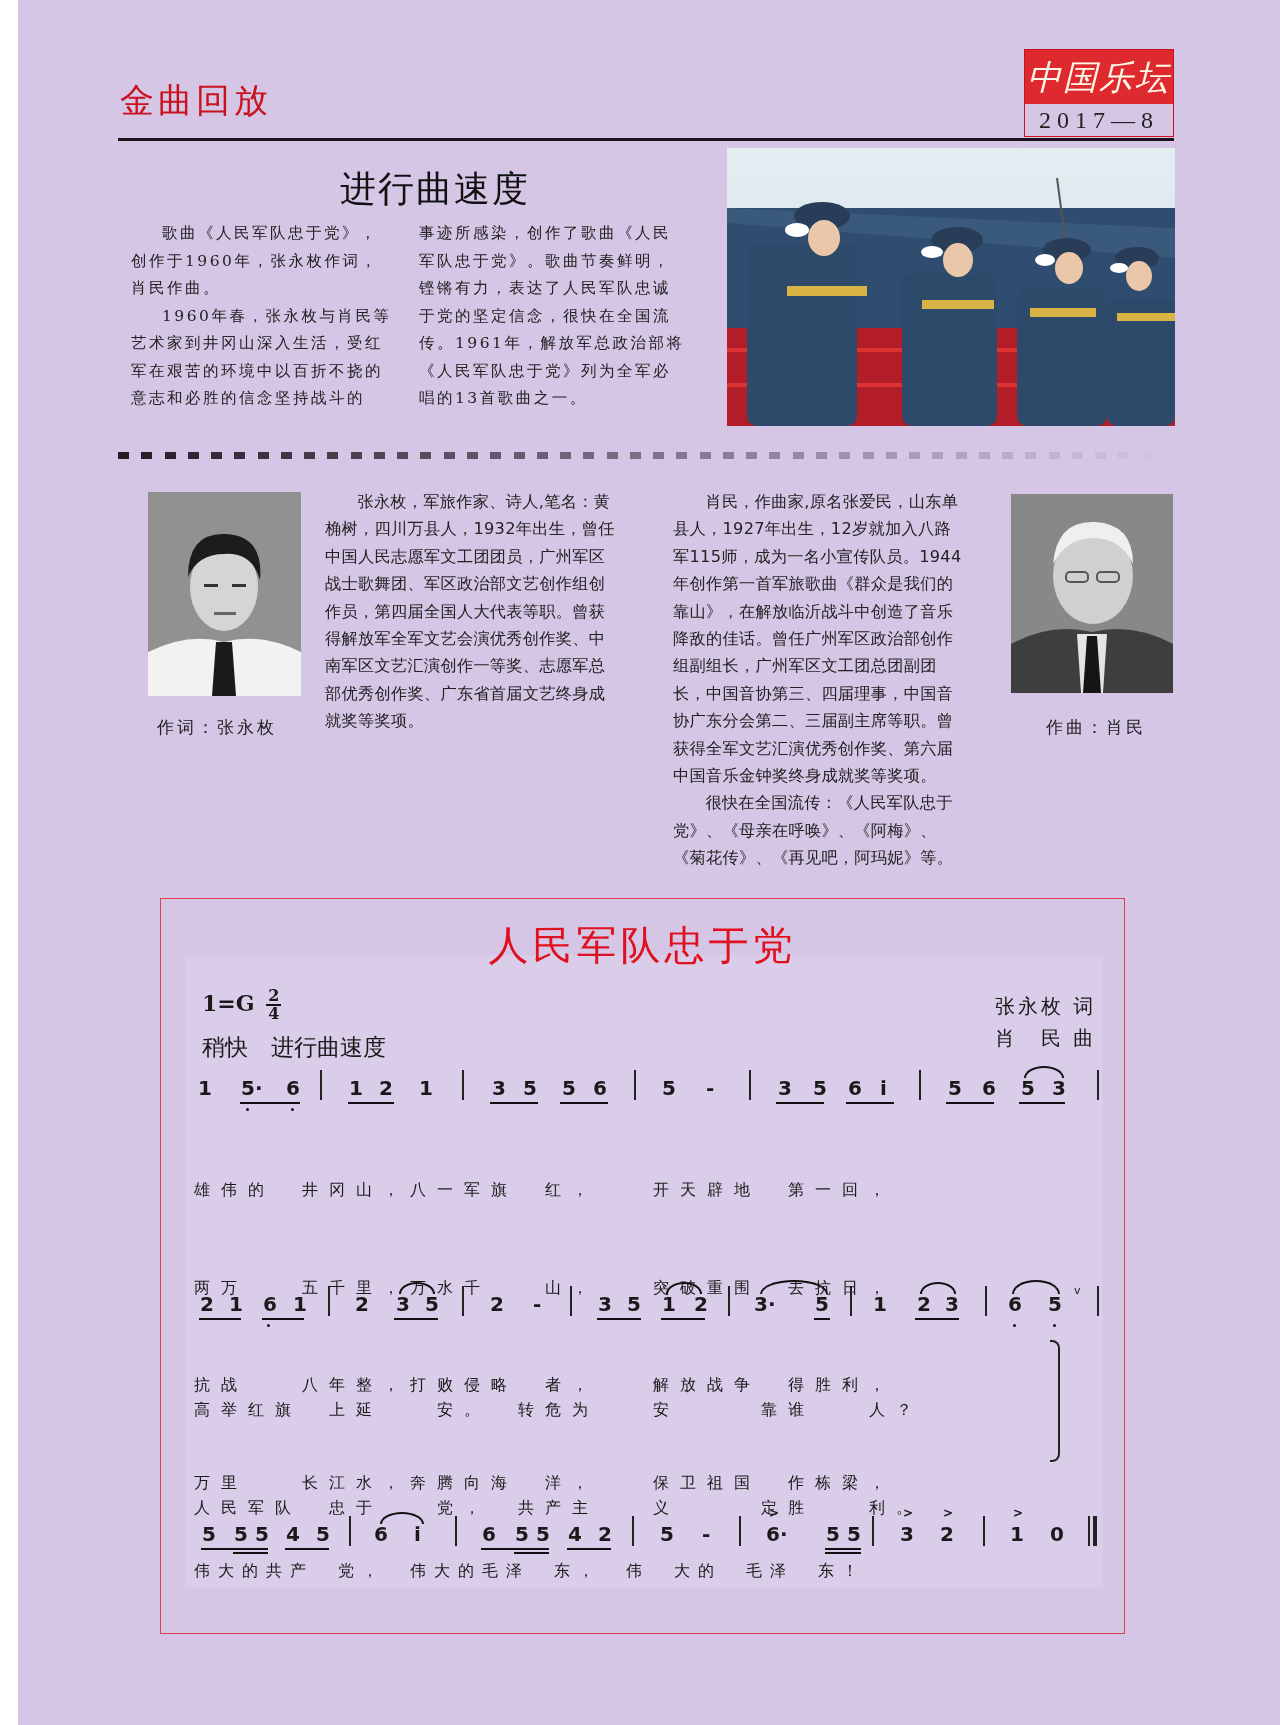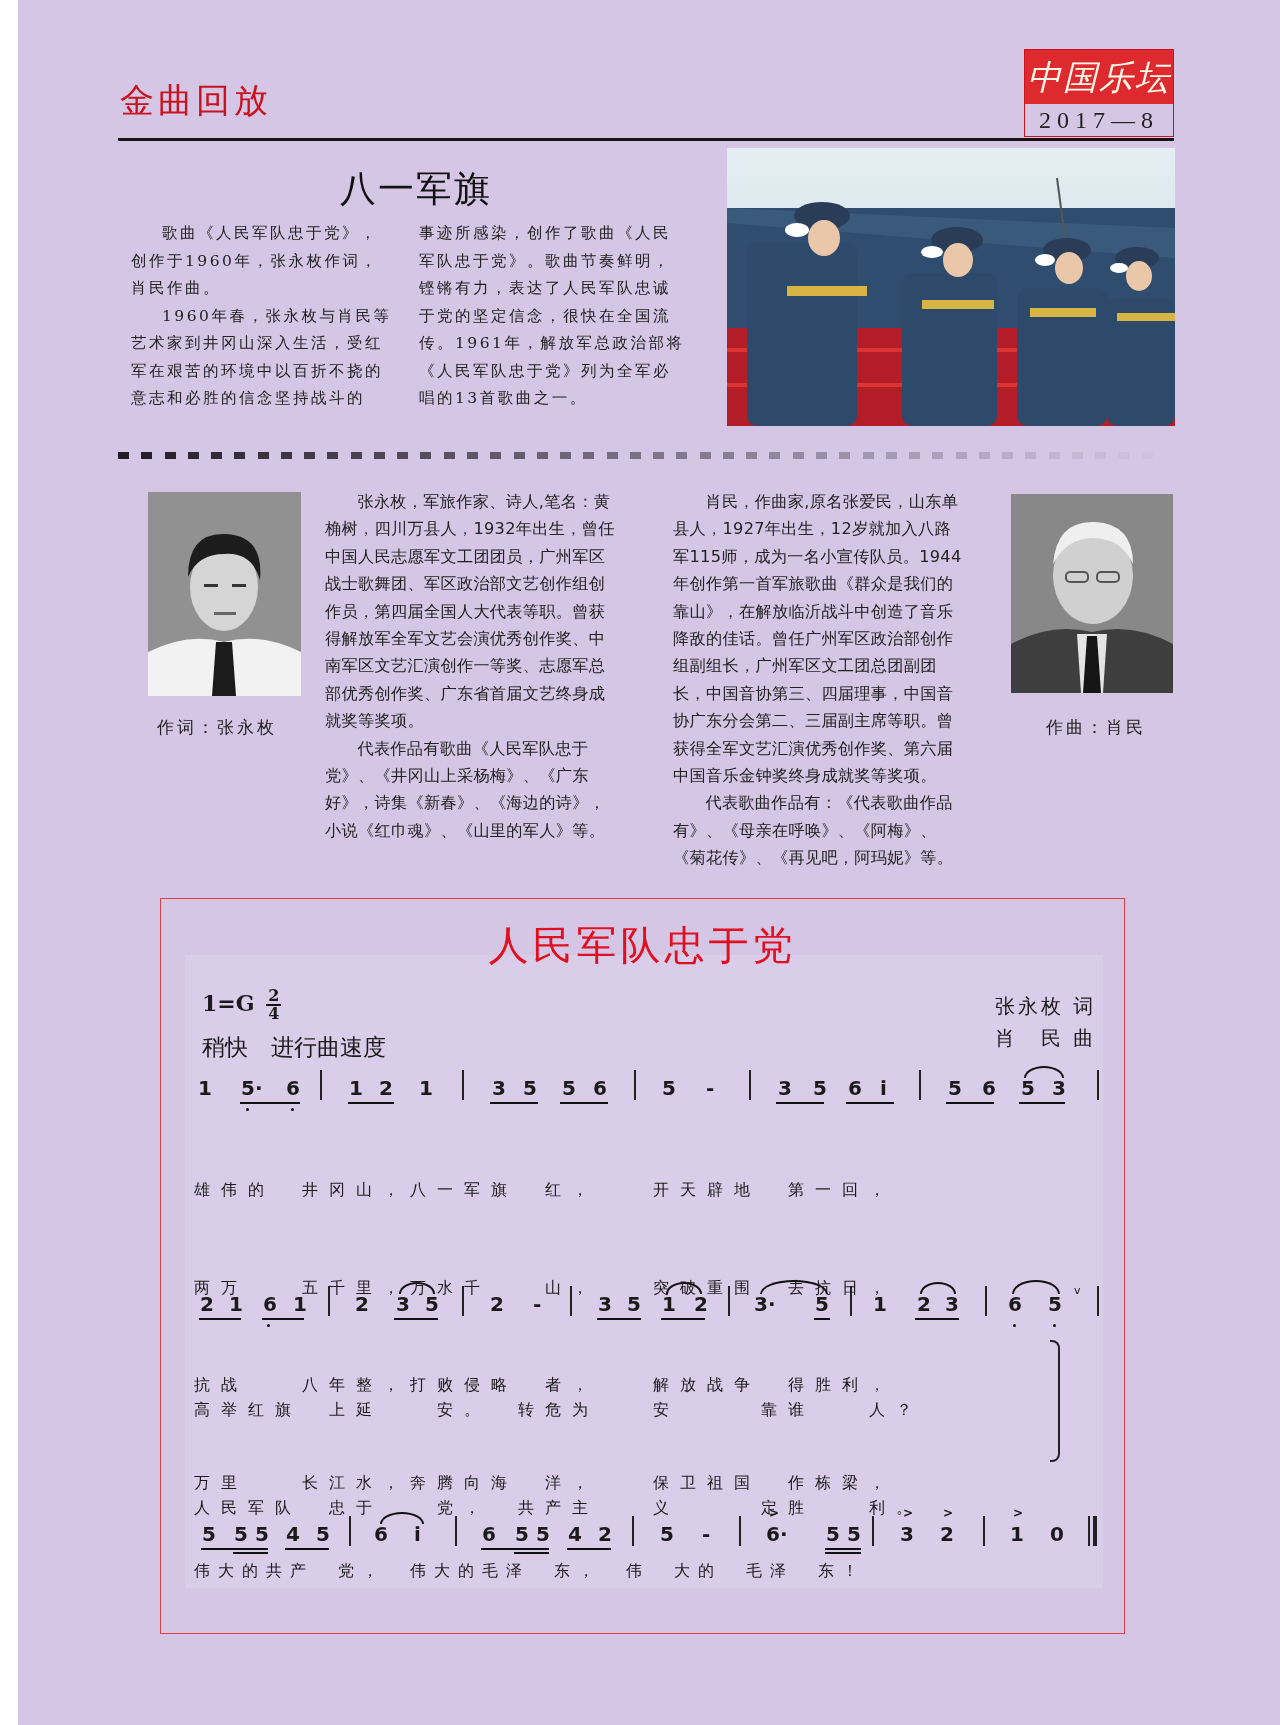--- a/index.html
+++ b/index.html
@@ -58,7 +58,7 @@
 </div>
 <div class="abs header-rule"></div>
 
-<div class="abs intro-title">八一军旗</div>
+<div class="abs intro-title">进行曲速度</div>
 <div class="abs intro-col" style="left:131px;top:220px;">
   <p>歌曲《人民军队忠于党》，创作于1960年，张永枚作词，肖民作曲。</p>
   <p>1960年春，张永枚与肖民等艺术家到井冈山深入生活，受红军在艰苦的环境中以百折不挠的意志和必胜的信念坚持战斗的</p>

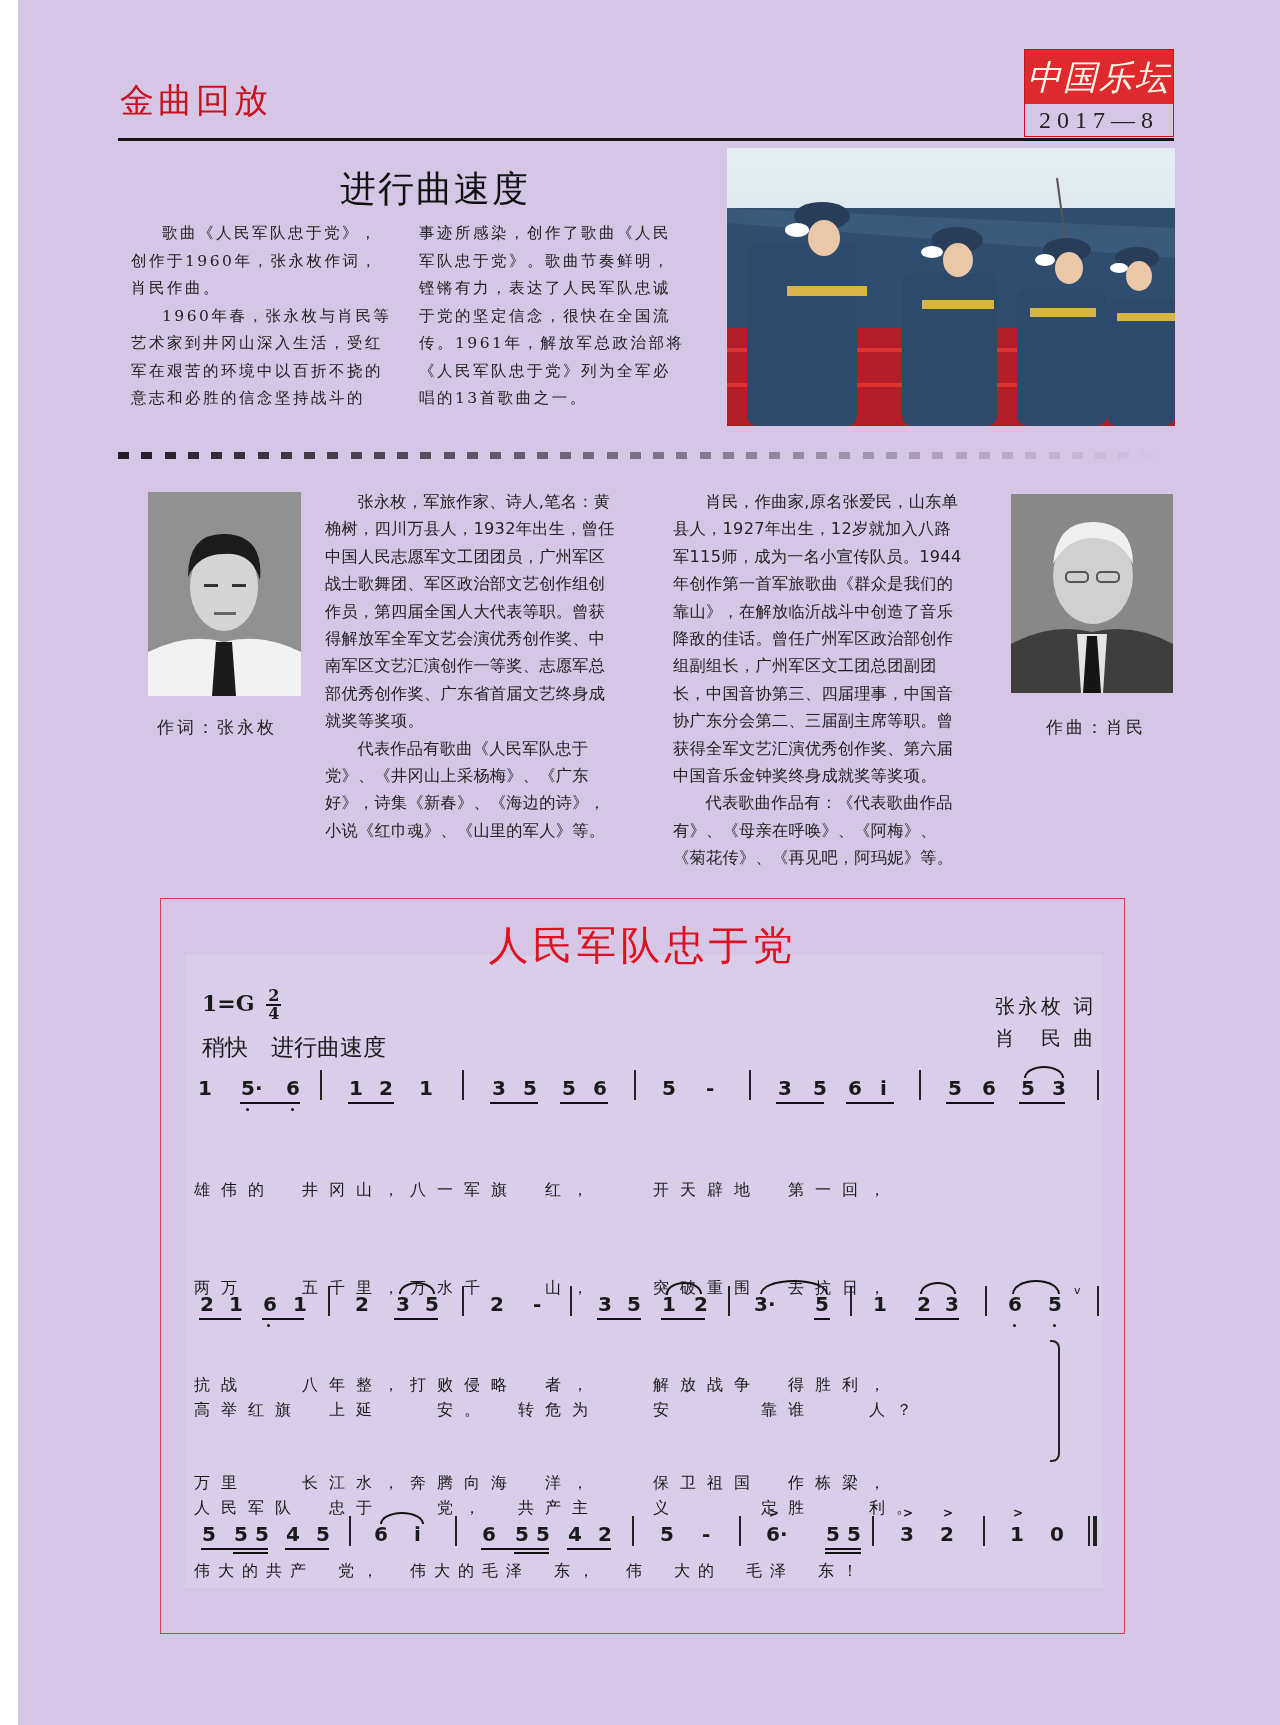--- a/index.html
+++ b/index.html
@@ -179,7 +179,6 @@
 <div class="abs caption" style="left:157px;top:716px;">作词：张永枚</div>
 <div class="abs bio" style="left:325px;top:488px;">
   <p>张永枚，军旅作家、诗人,笔名：黄桷树，四川万县人，1932年出生，曾任中国人民志愿军文工团团员，广州军区战士歌舞团、军区政治部文艺创作组创作员，第四届全国人大代表等职。曾获得解放军全军文艺会演优秀创作奖、中南军区文艺汇演创作一等奖、志愿军总部优秀创作奖、广东省首届文艺终身成就奖等奖项。</p>
-  <p>代表作品有歌曲《人民军队忠于党》、《井冈山上采杨梅》、《广东好》，诗集《新春》、《海边的诗》，小说《红巾魂》、《山里的军人》等。</p>
 </div>
 
 <div class="abs bio" style="left:673px;top:488px;">

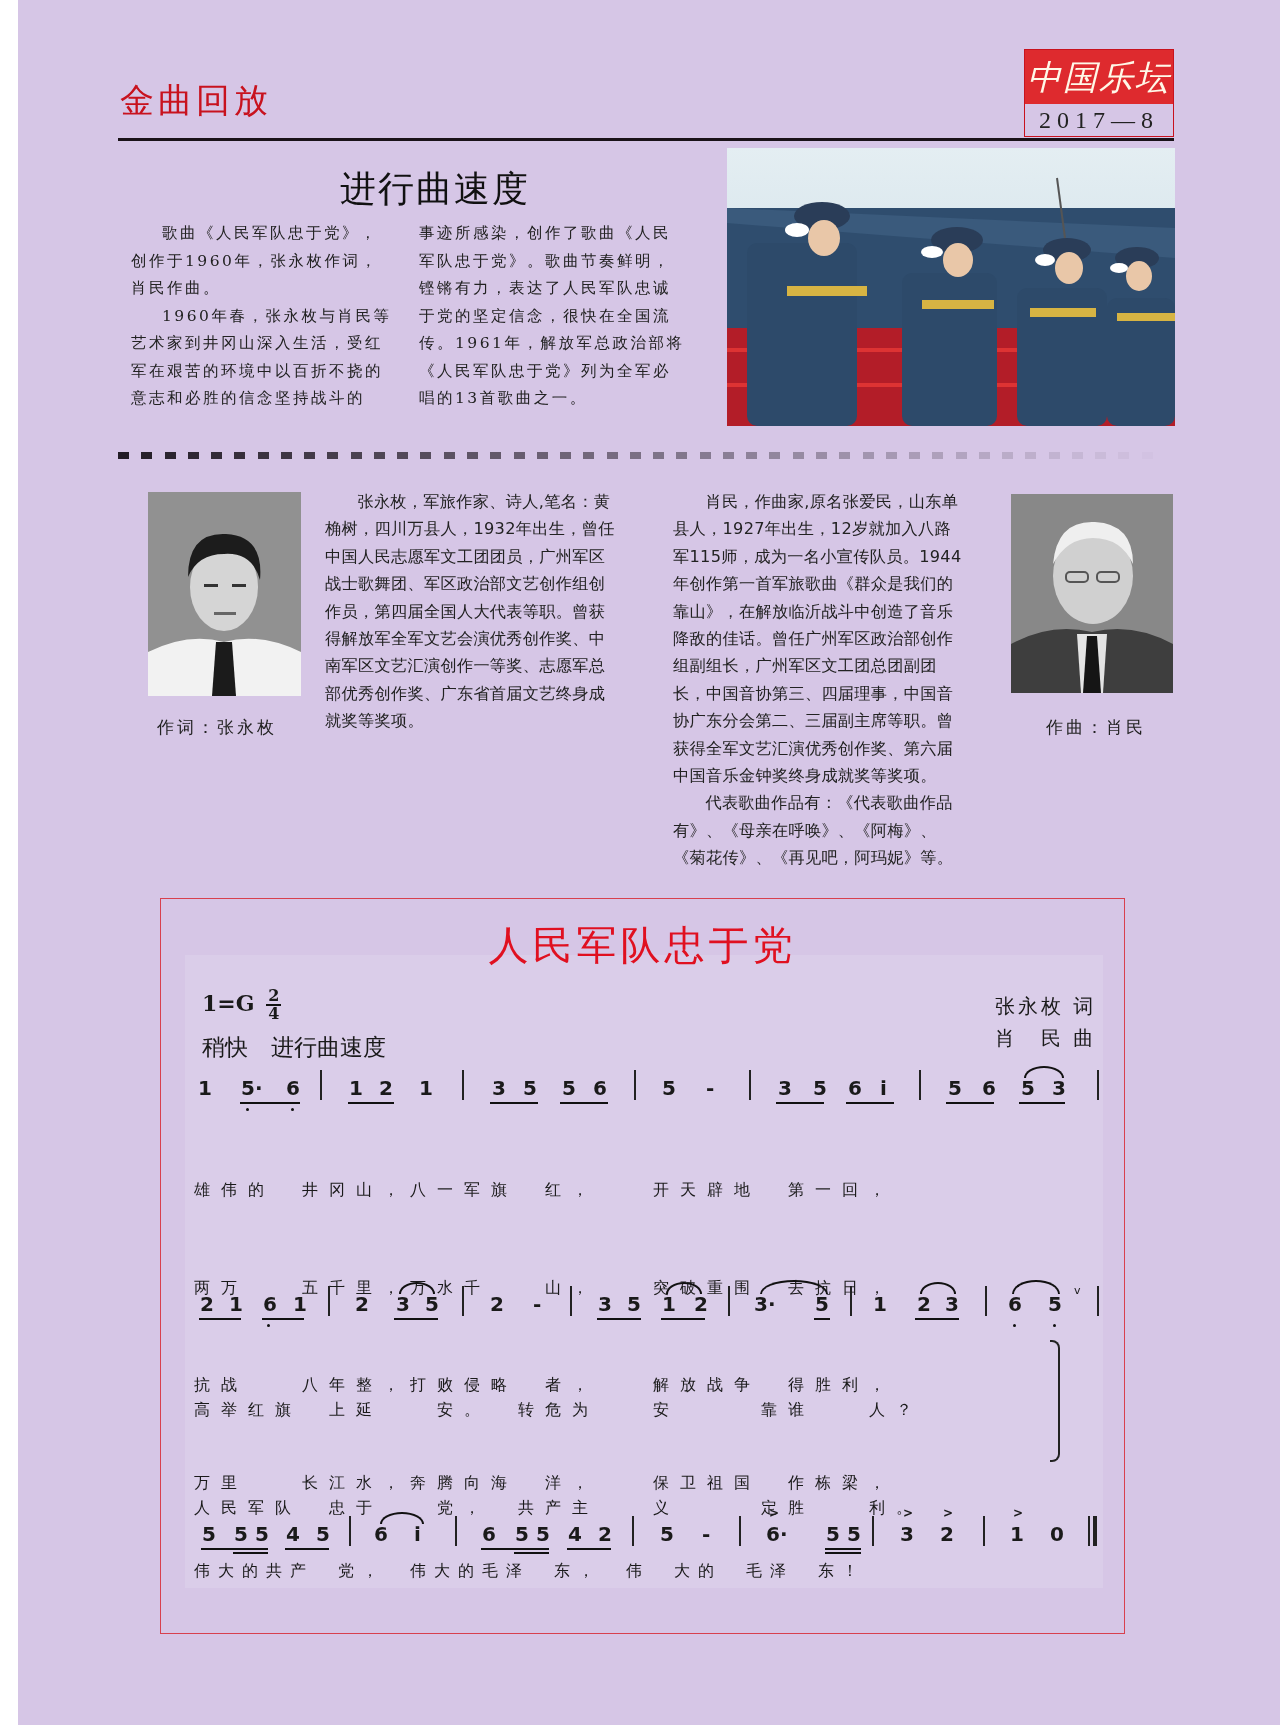--- a/index.html
+++ b/index.html
@@ -183,7 +183,7 @@
 
 <div class="abs bio" style="left:673px;top:488px;">
   <p>肖民，作曲家,原名张爱民，山东单县人，1927年出生，12岁就加入八路军115师，成为一名小宣传队员。1944年创作第一首军旅歌曲《群众是我们的靠山》，在解放临沂战斗中创造了音乐降敌的佳话。曾任广州军区政治部创作组副组长，广州军区文工团总团副团长，中国音协第三、四届理事，中国音协广东分会第二、三届副主席等职。曾获得全军文艺汇演优秀创作奖、第六届中国音乐金钟奖终身成就奖等奖项。</p>
-  <p>代表歌曲作品有：《代表歌曲作品有》、《母亲在呼唤》、《阿梅》、《菊花传》、《再见吧，阿玛妮》等。</p>
+  <p>很快在全国流传：《人民军队忠于党》、《母亲在呼唤》、《阿梅》、《菊花传》、《再见吧，阿玛妮》等。</p>
 </div>
 <div class="abs portrait" style="left:1011px;top:494px;width:162px;height:199px;">
   <svg width="162" height="199" viewBox="0 0 162 199">

